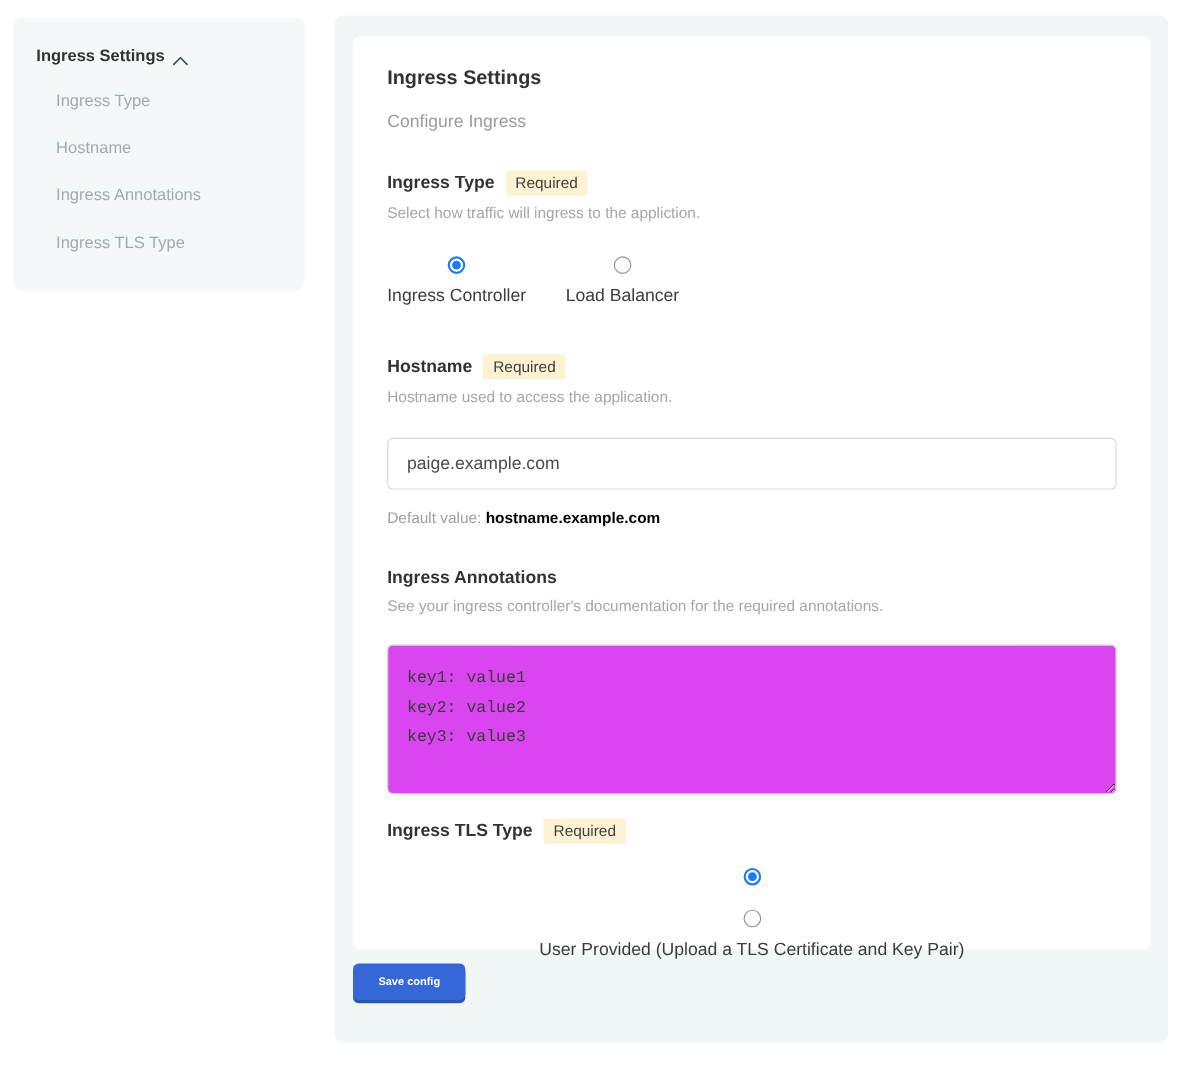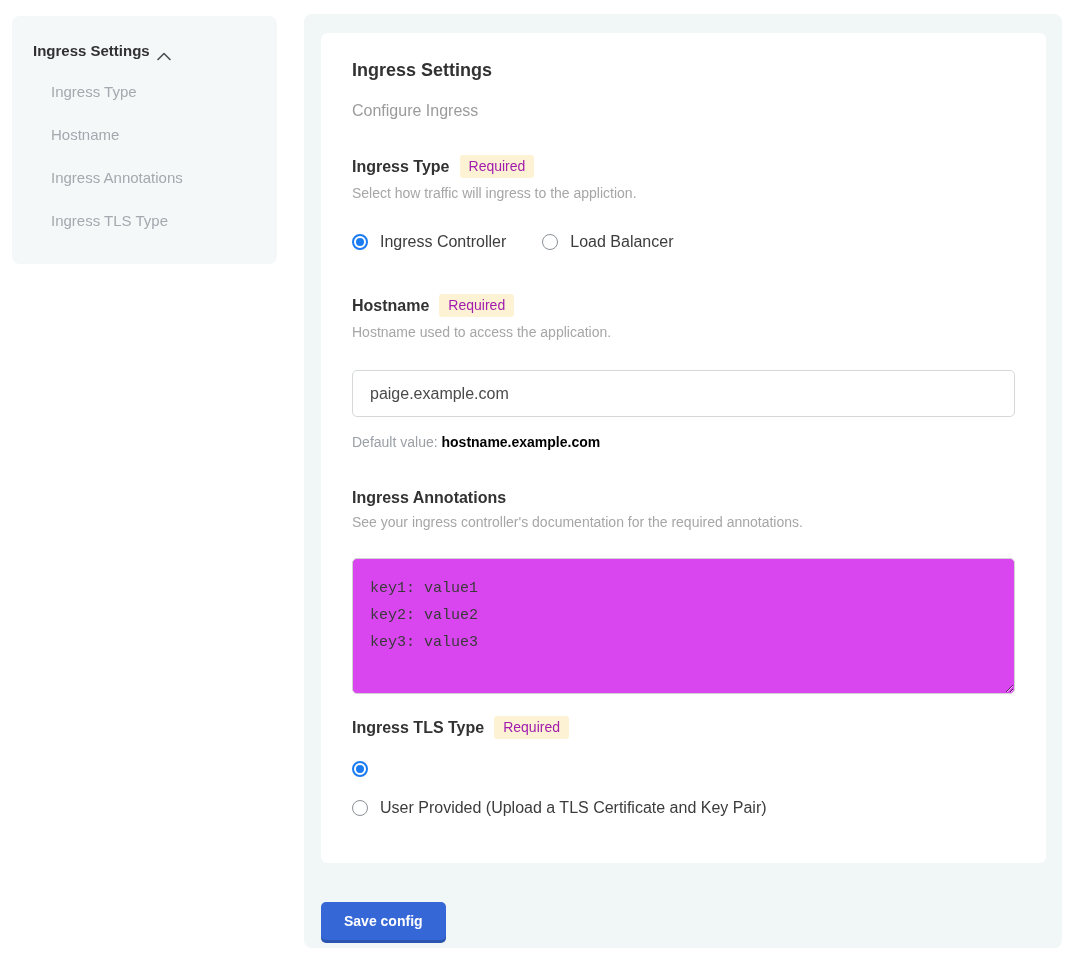--- a/index.html
+++ b/index.html
@@ -36,7 +36,7 @@
   .group-heading { display: flex; align-items: center; gap: 10px; }
   .group-label { font-size: 16px; font-weight: 600; color: #323232; }
   .badge {
-    background: #fdf3d4; color: #a21caf; font-size: 14px;
+    background: #fdf3d4; color: #404040; font-size: 14px;
     padding: 3px 9px 4px 9px; border-radius: 3px;
   }
   .help-text { margin-top: 7px; font-size: 14px; color: #a6a6a6; }

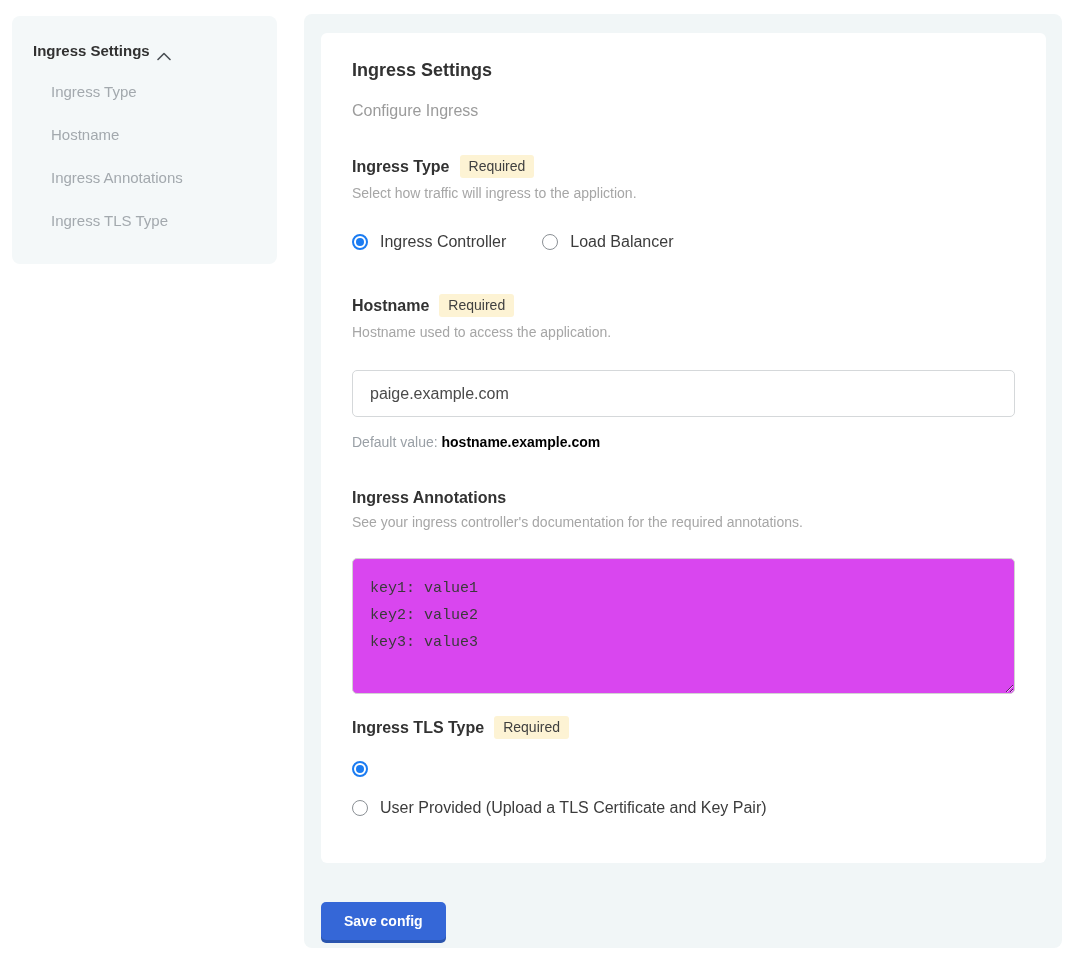--- a/index.html
+++ b/index.html
@@ -43,7 +43,7 @@
 
   .group-ingress-type { margin-top: 35px; }
   .radio-row { margin-top: 32px; display: flex; align-items: center; gap: 36px; }
-  .radio-option { display: flex; align-items: center; gap: 12px; cursor: pointer; }
+  .radio-option { display: flex; align-items: center; gap: 12px; cursor: pointer; flex-direction: column; }
   .radio-circle {
     width: 16px; height: 16px; border-radius: 50%; flex: 0 0 auto;
     border: 1px solid #8b9095; background: #fff; position: relative;

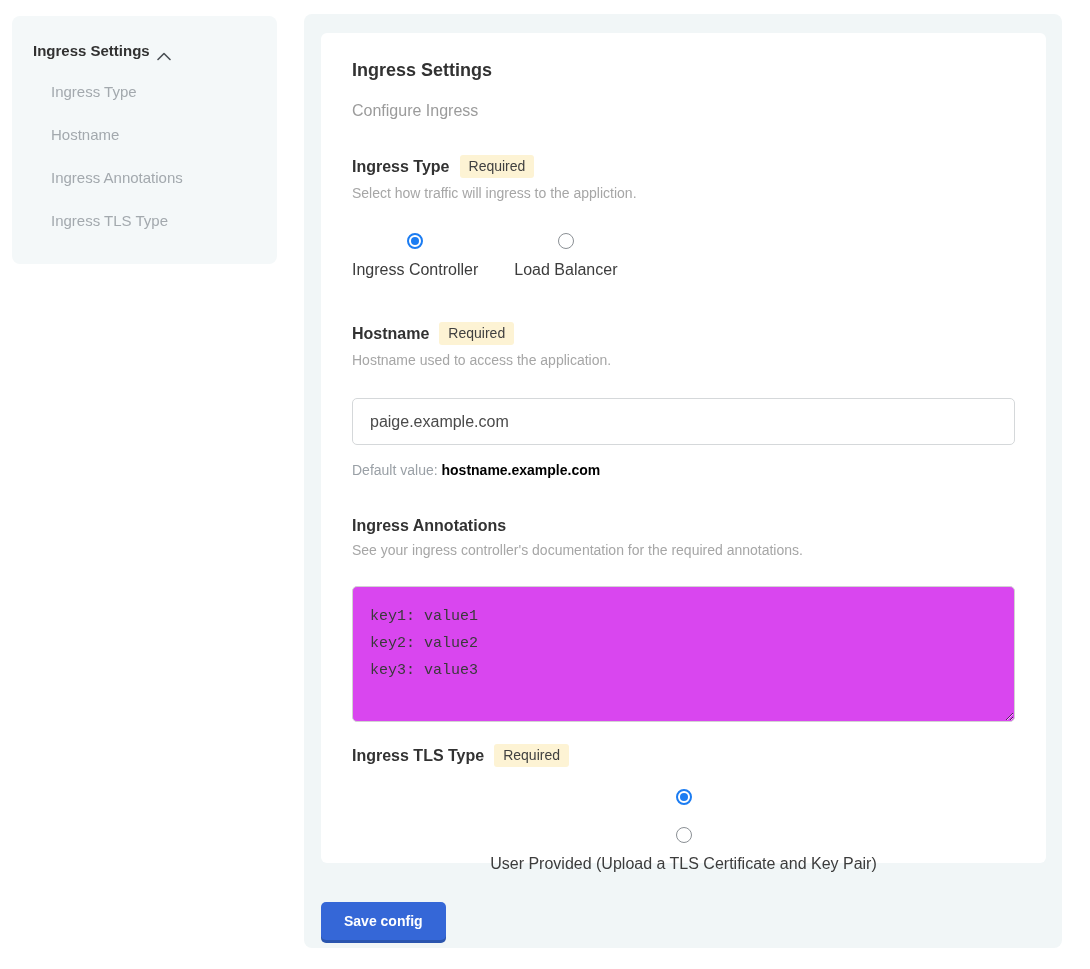--- a/index.html
+++ b/index.html
@@ -79,10 +79,10 @@
   .tls-radios .radio-option { margin-top: 22px; }
 
   .save-btn {
-    position: absolute; left: 17px; bottom: 8px;
+    position: absolute; left: 17px; bottom: 39px;
     background: #3567d7; border: none; border-radius: 5px; cursor: pointer;
     box-shadow: 0 3px 0 0 #2b55ae;
-    padding: 11px 23px; font-size: 14px; font-weight: bold; color: #ffffff;
+    padding: 11px 23px; font-size: 10px; font-weight: bold; color: #ffffff;
     font-family: "Liberation Sans", sans-serif;
   }
 </style>

